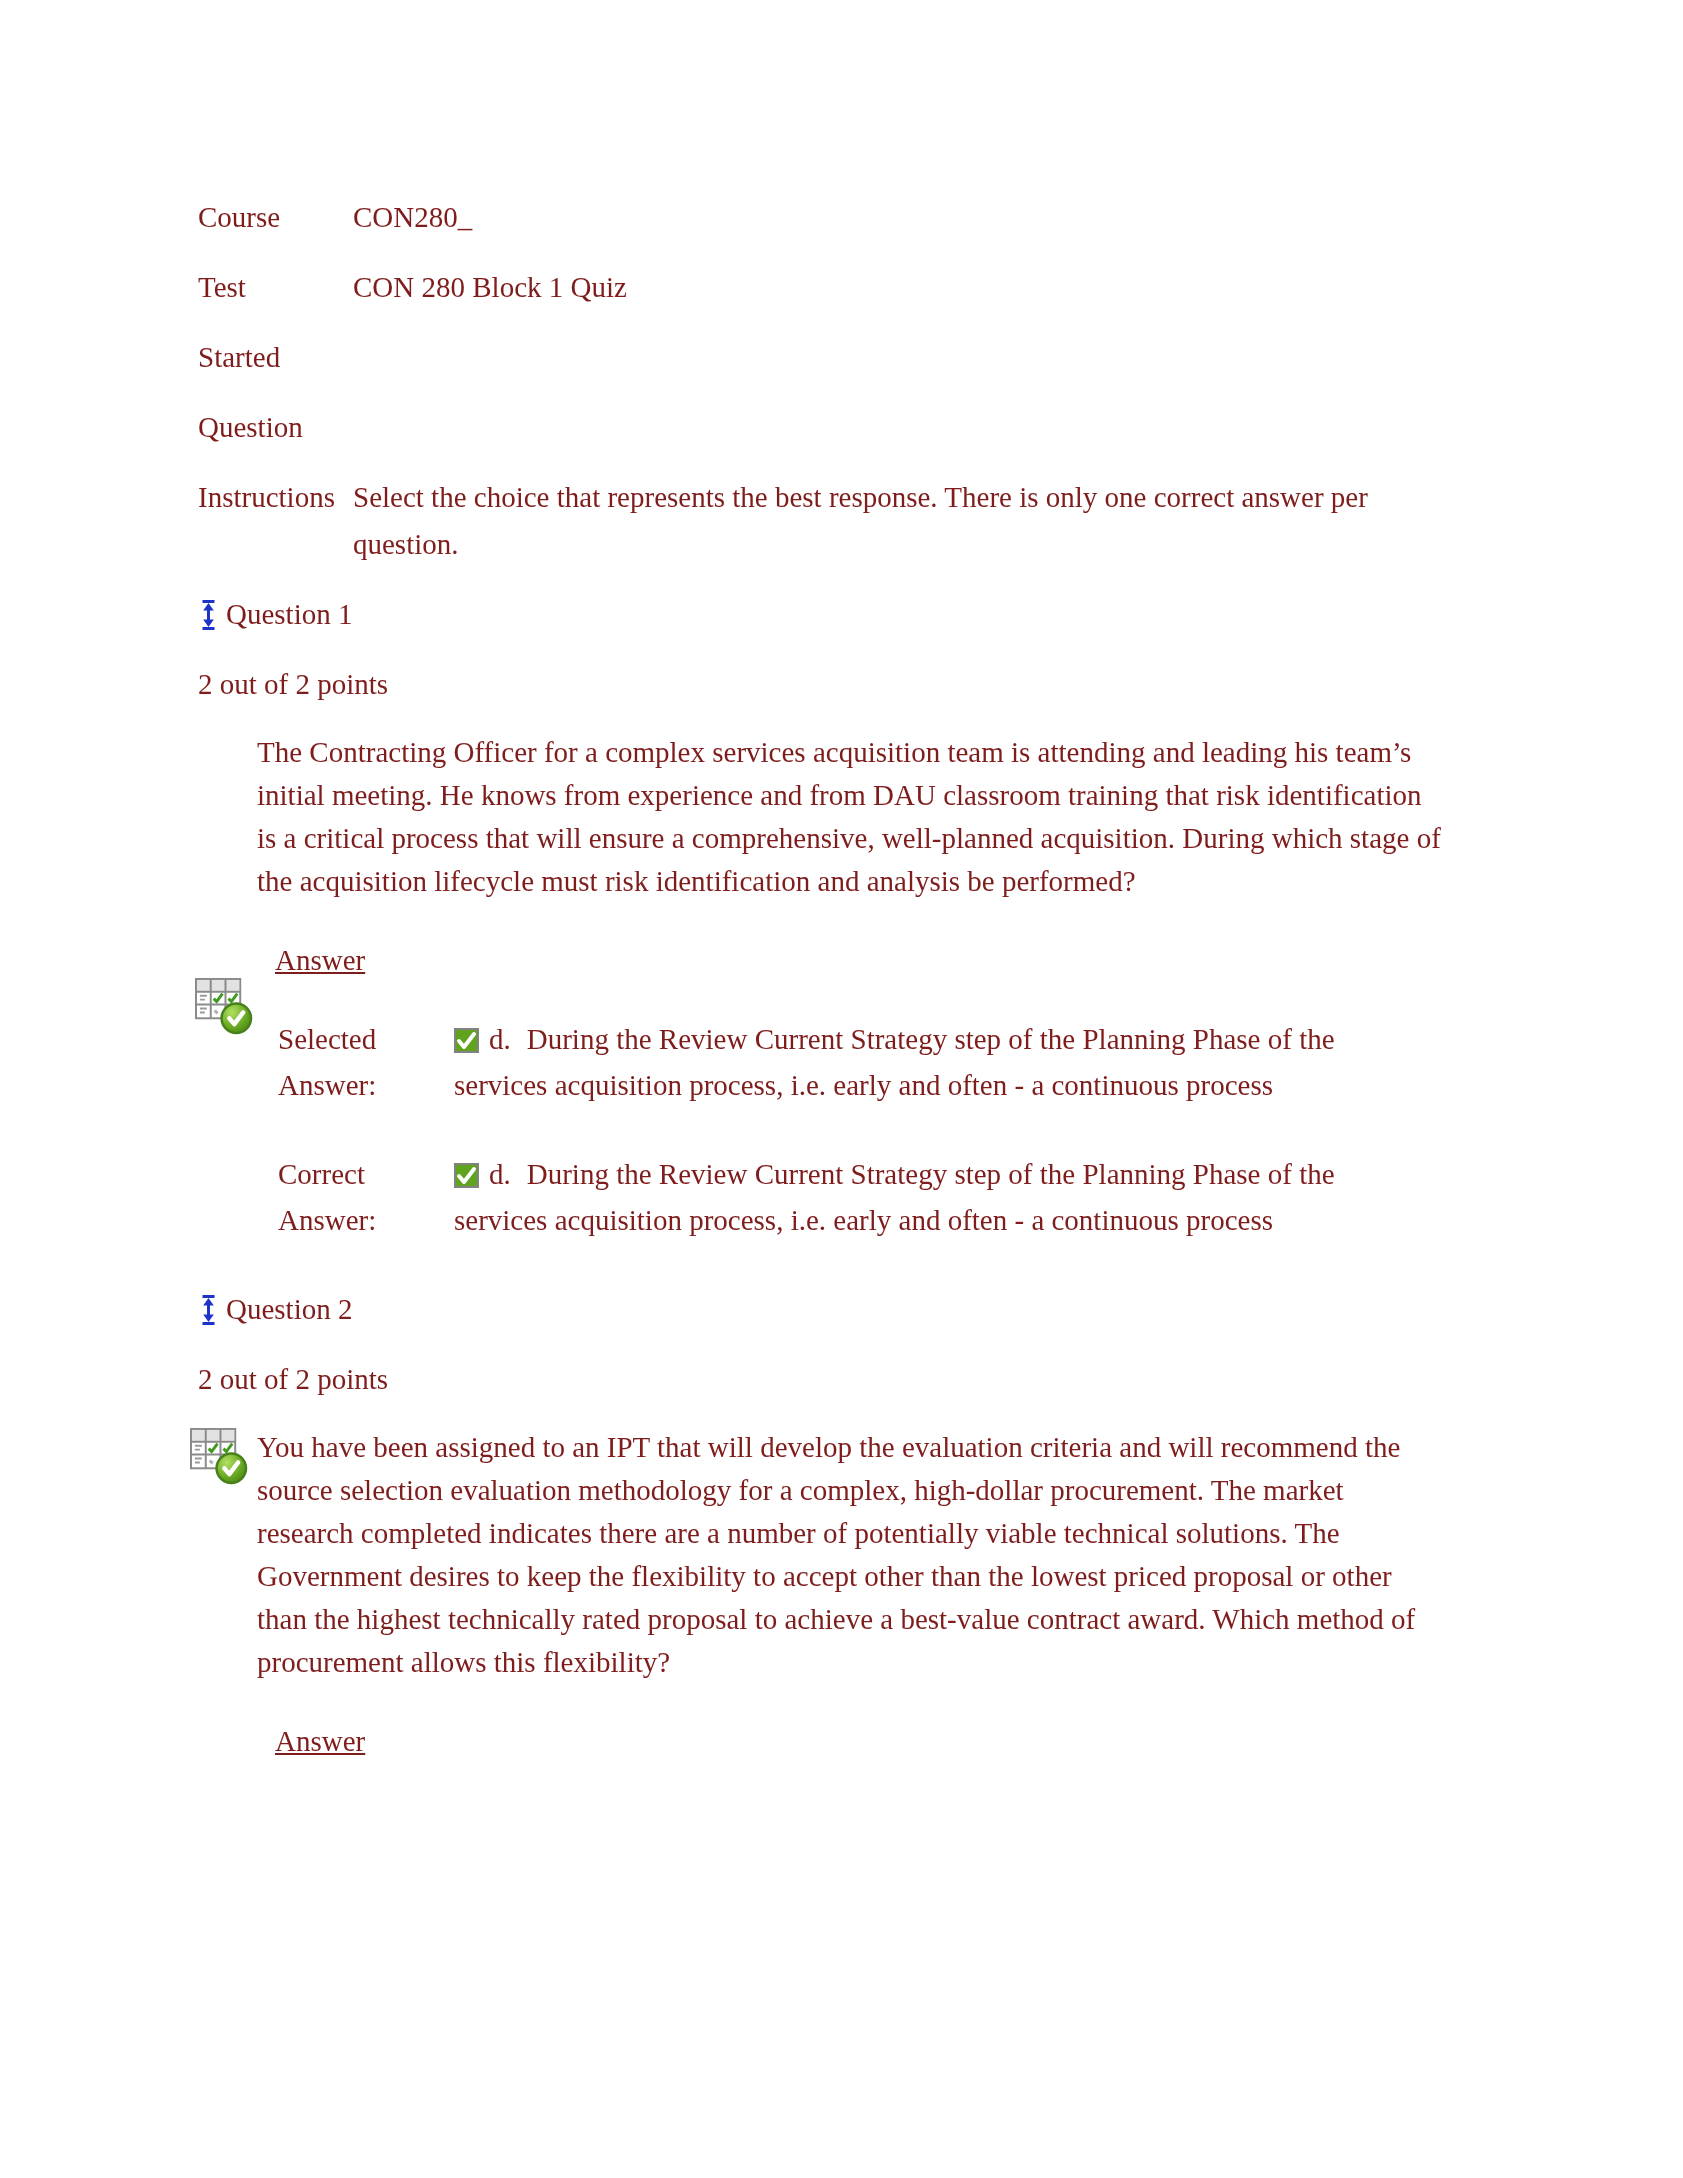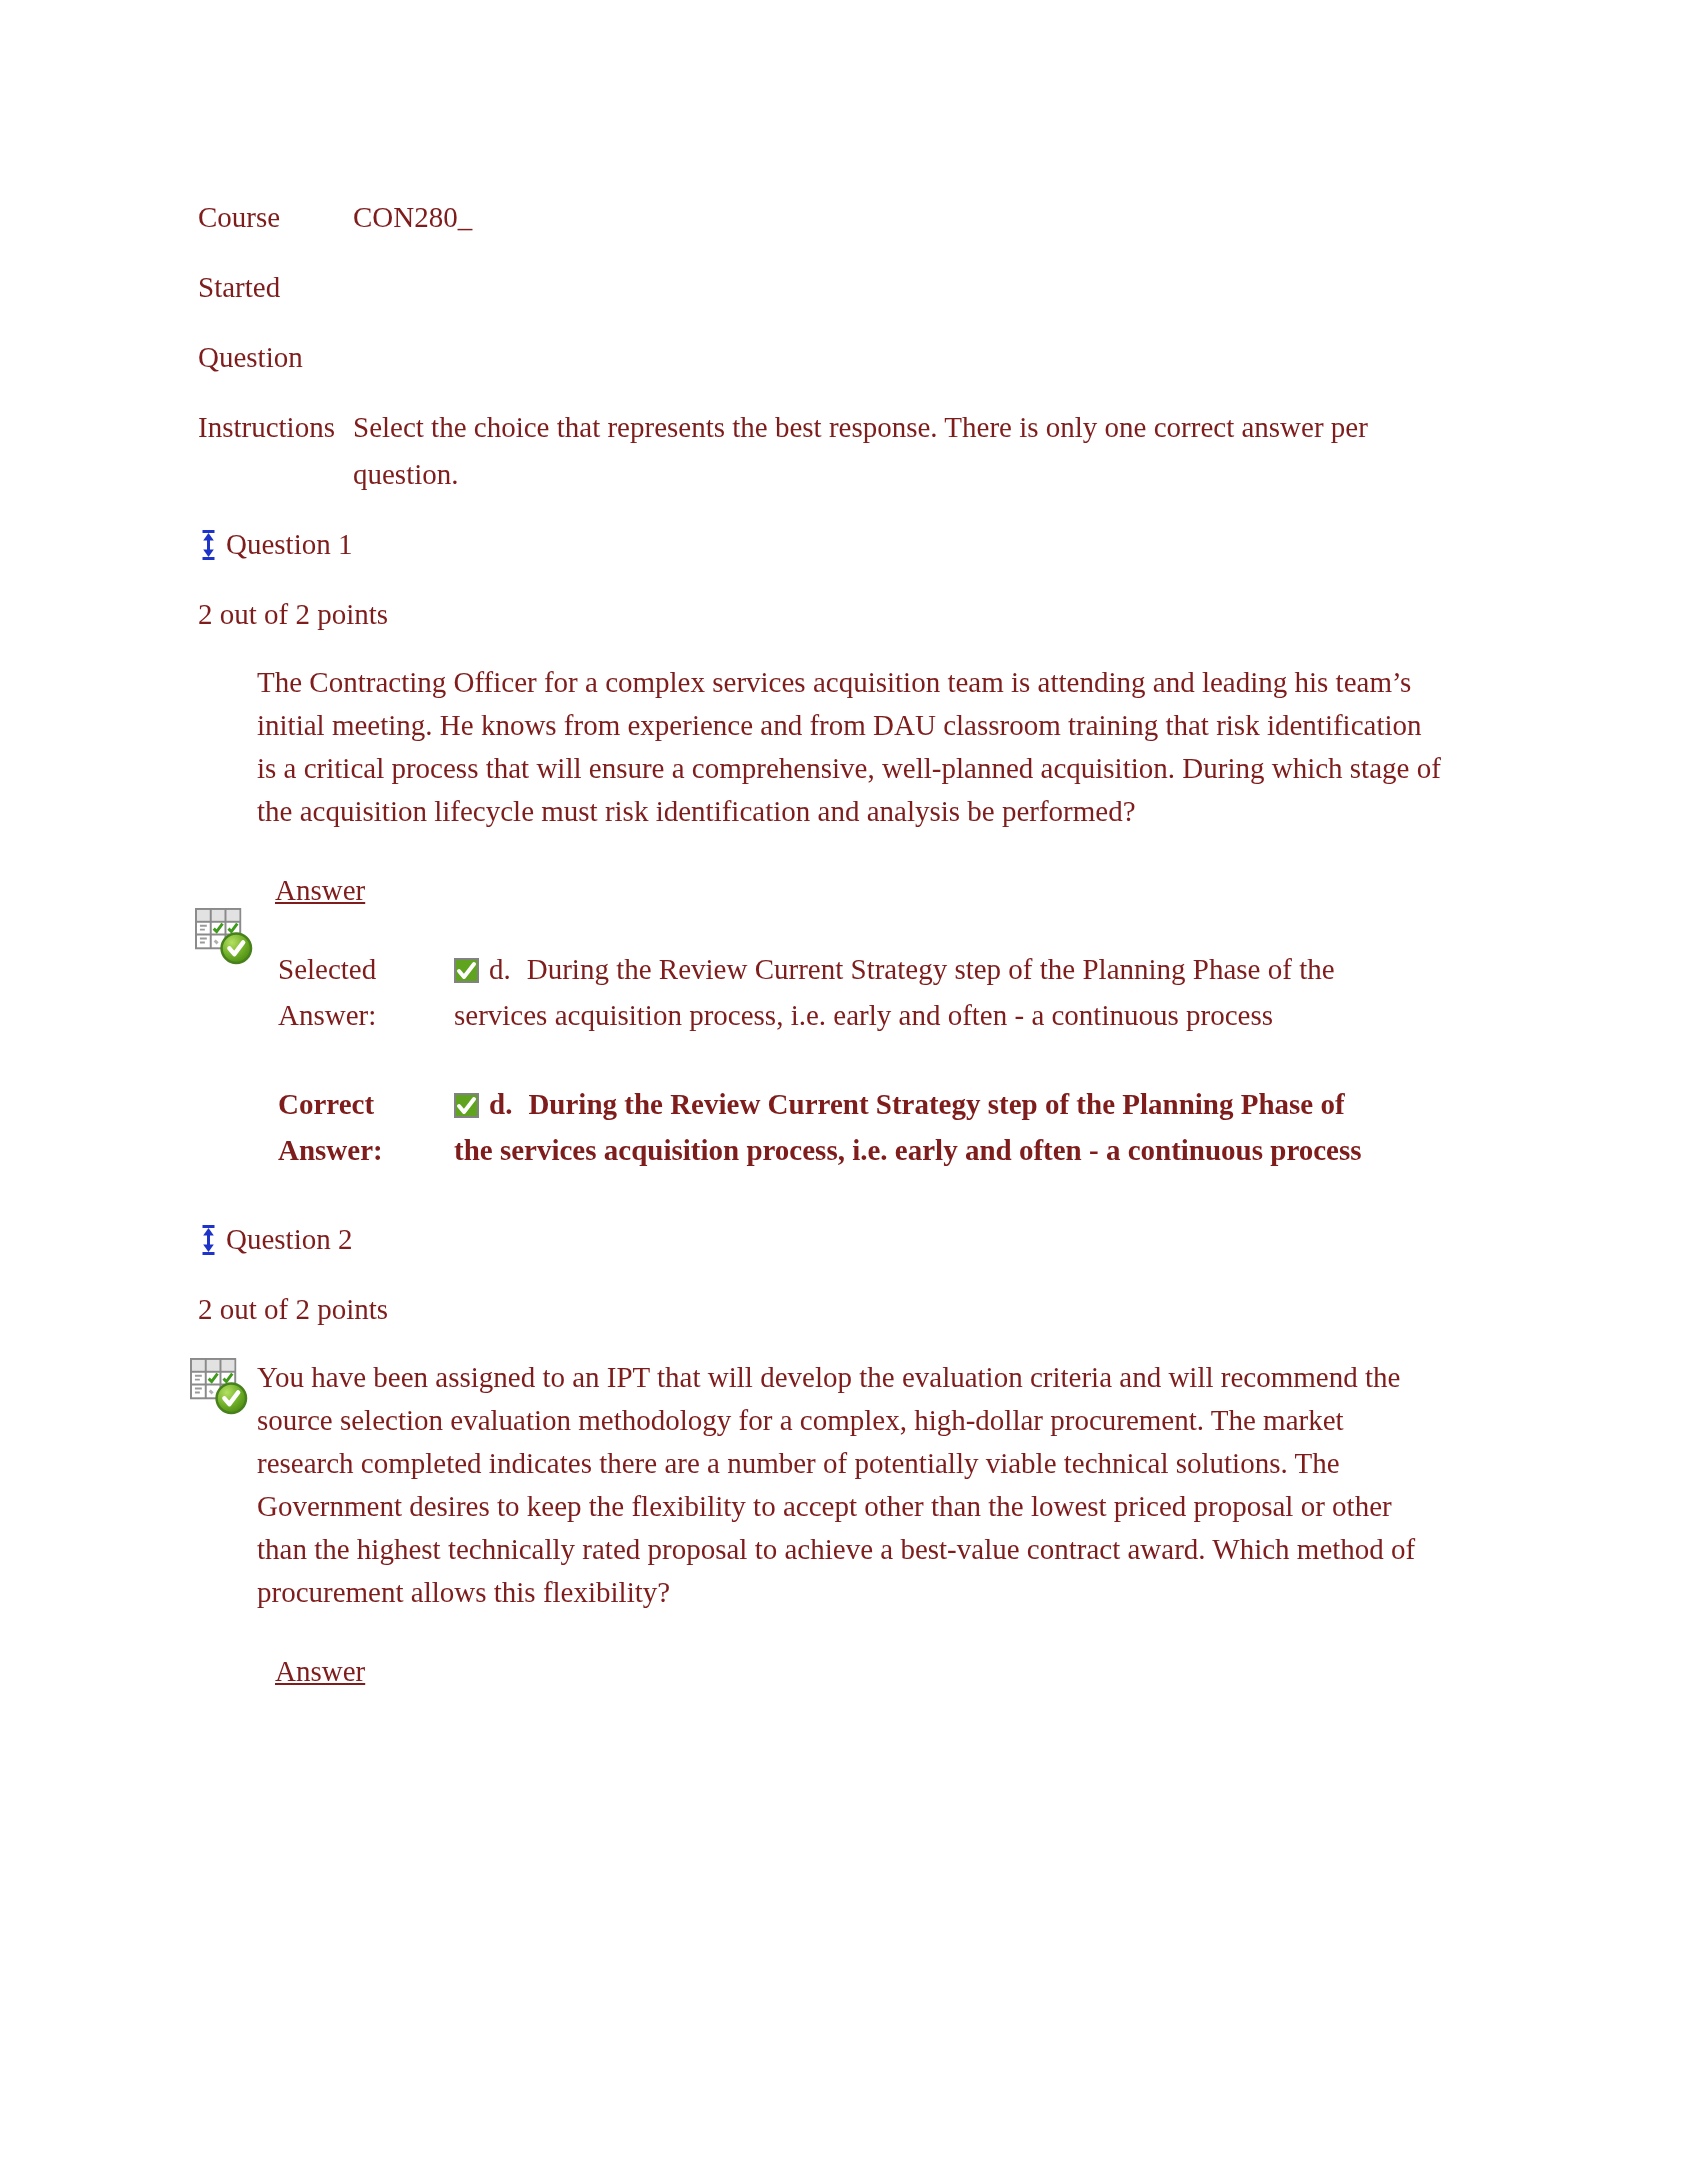--- a/index.html
+++ b/index.html
@@ -60,6 +60,10 @@
   <div class="meta-row">
     <div class="meta-label">Course</div>
     <div class="meta-value">CON280_</div>
+  </div>
+  <div class="meta-row">
+    <div class="meta-label">Test</div>
+    <div class="meta-value">CON 280 Block 1 Quiz</div>
   </div>
   <div class="meta-row">
     <div class="meta-label">Started</div>

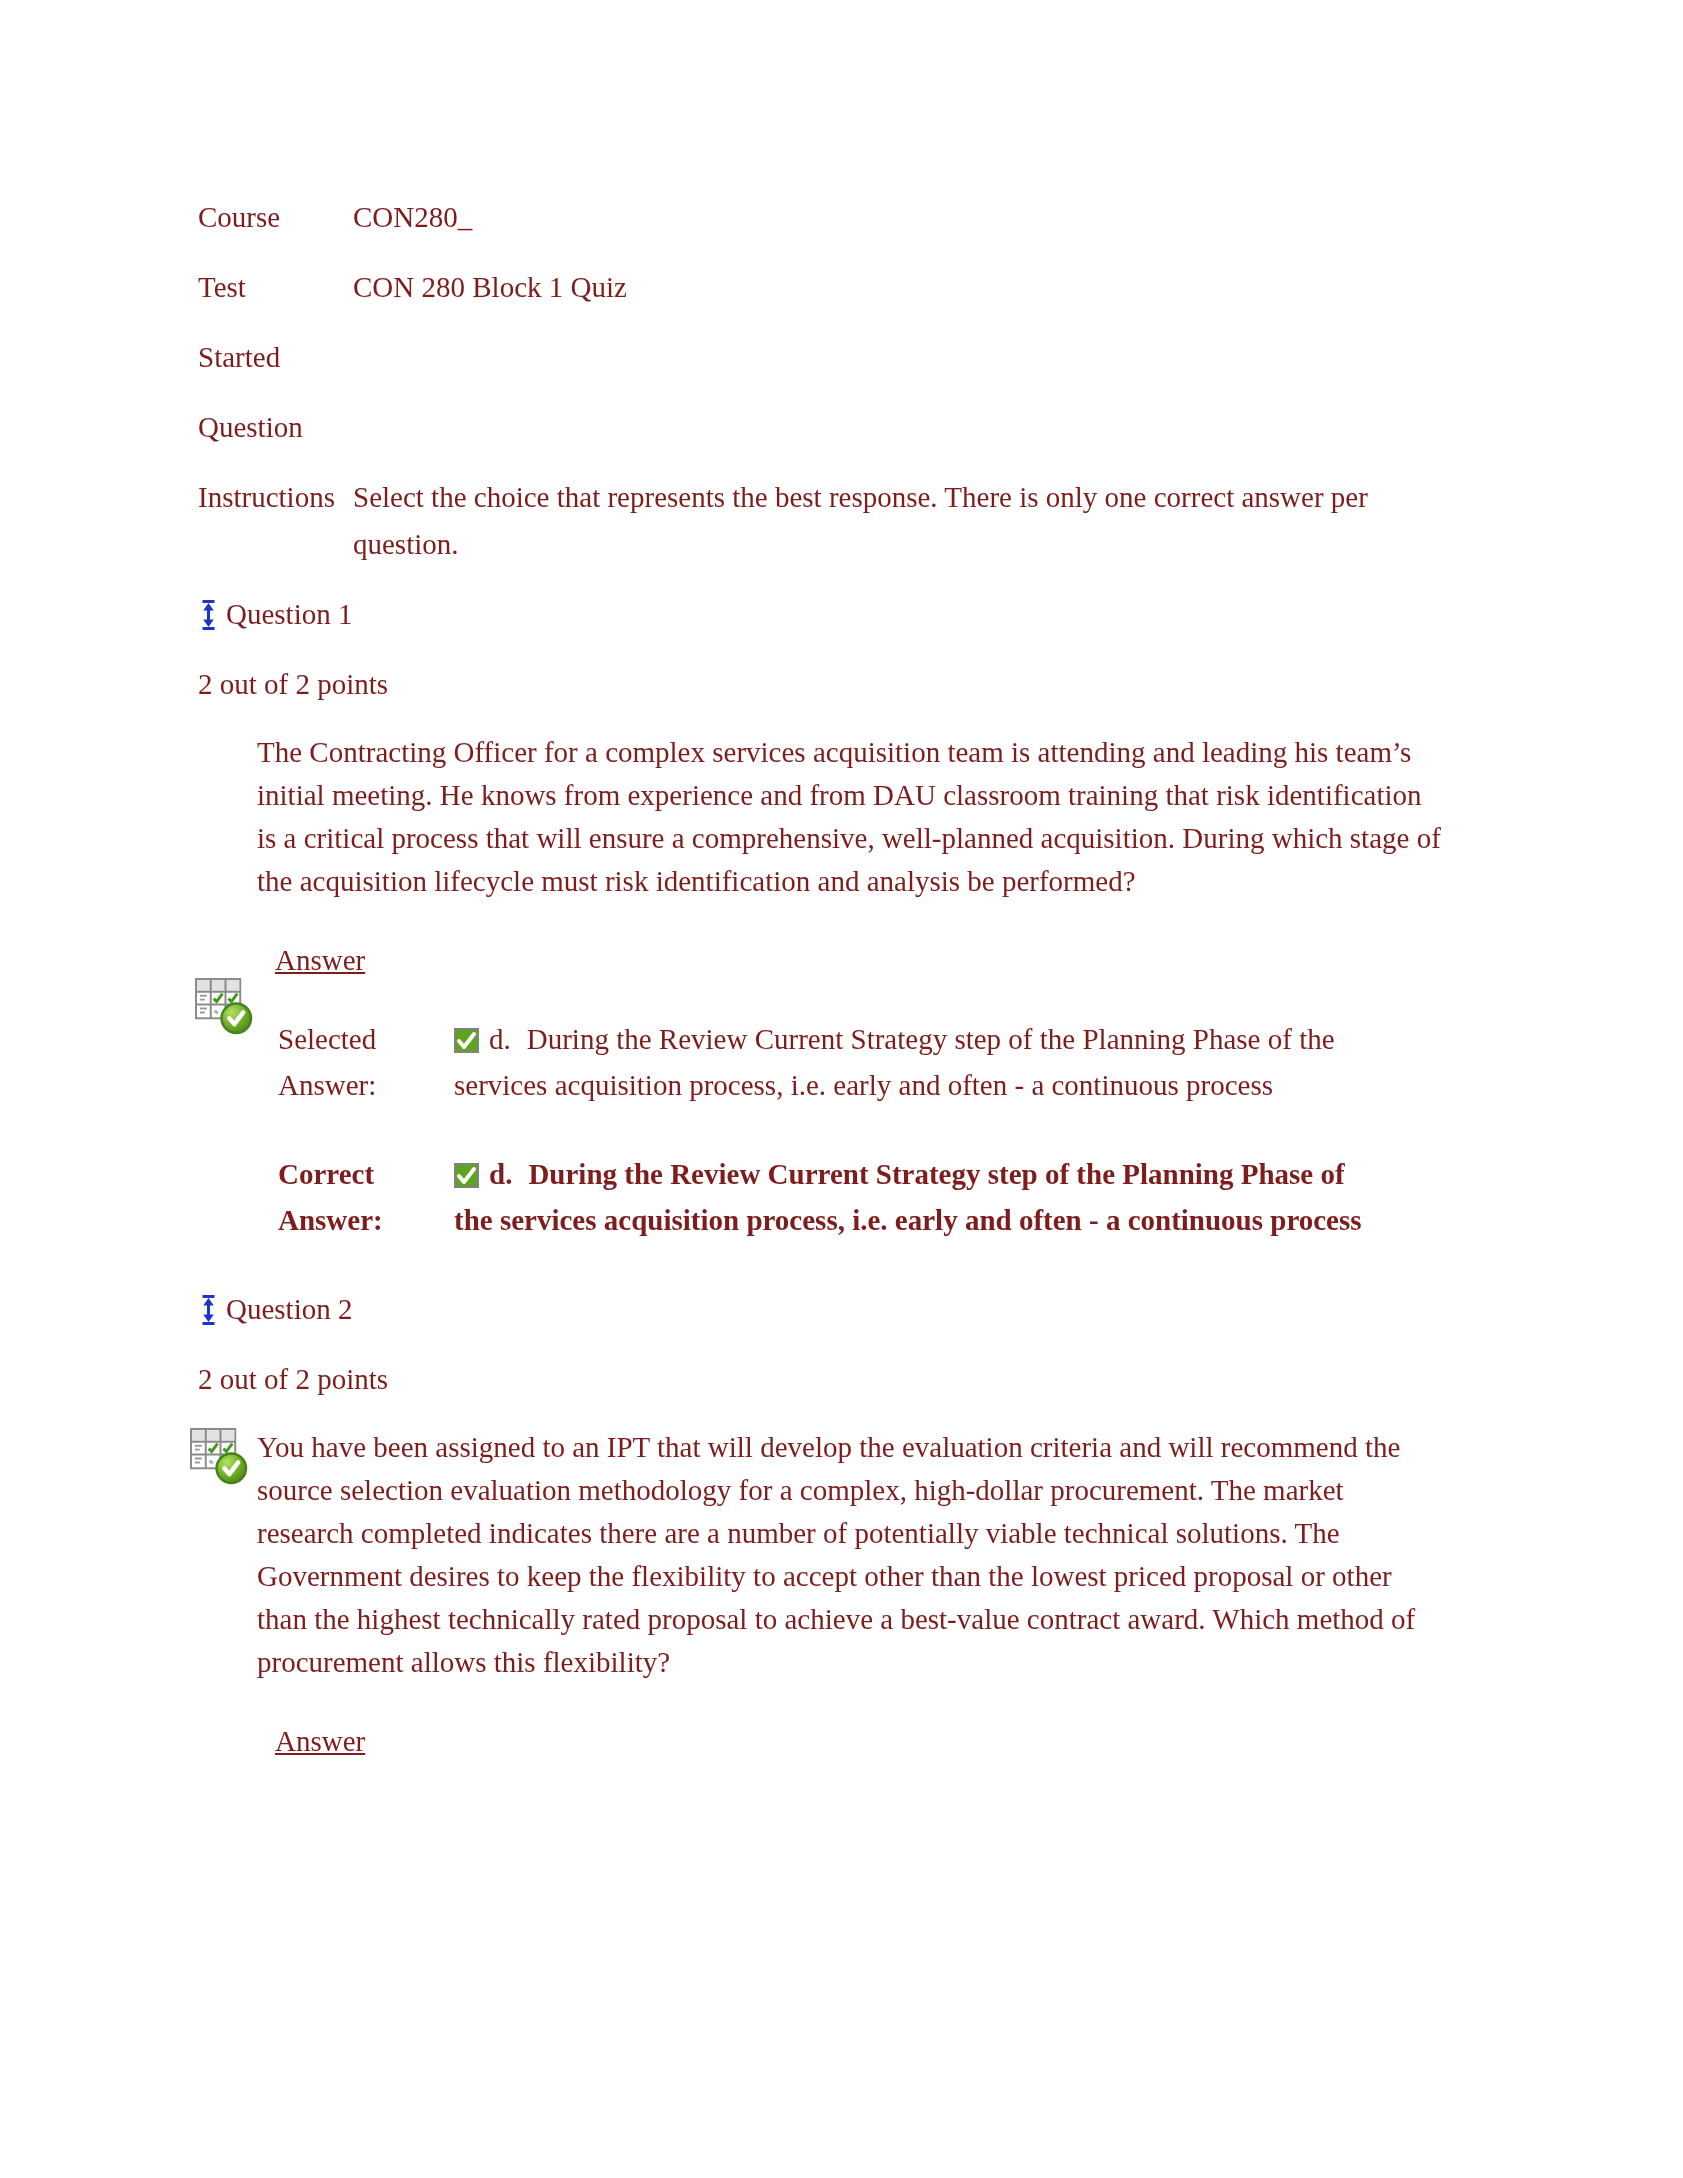--- a/index.html
+++ b/index.html
@@ -40,7 +40,7 @@
 
   .answers { position: relative; margin-left: 80px; }
   .answer-row { display: flex; line-height: 46px; margin-bottom: 43px; }
-  .answer-row:last-child { margin-bottom: 0; font-weight: bold; }
+  .answer-row:last-child { margin-bottom: 0; }
   .answer-label { width: 176px; flex: none; }
   .answer-text { width: 931px; }
   .letter { margin-right: 16px; }

